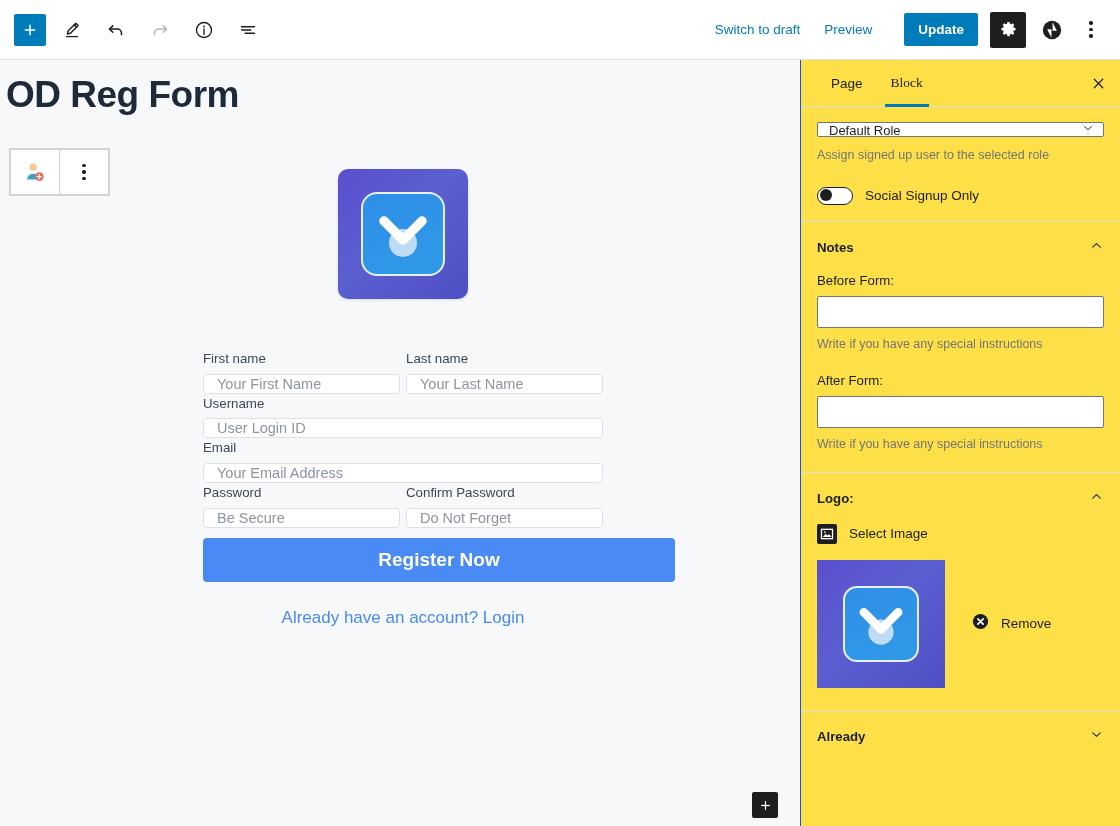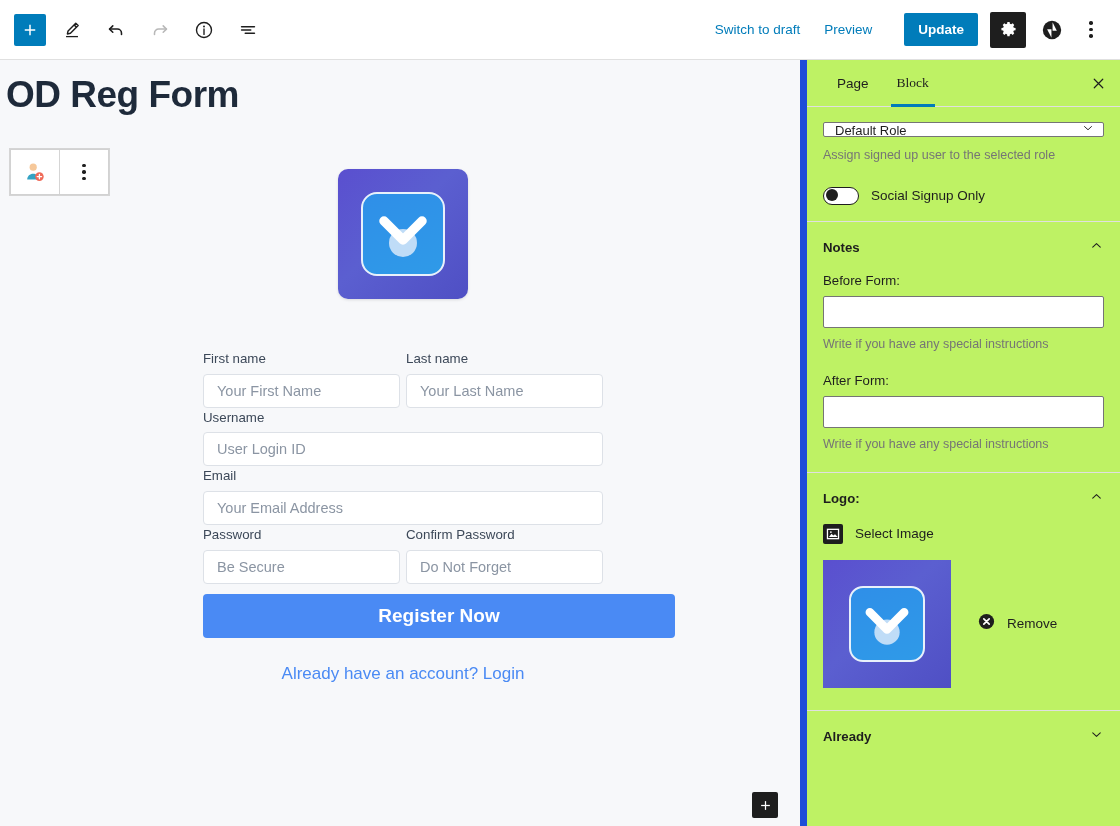--- a/index.html
+++ b/index.html
@@ -137,8 +137,8 @@
 
   
   .sidebar {
-    width: 320px; flex: 0 0 320px; background: #bef264;
-    border-left: 7px solid #1d4ed8;
+    width: 320px; flex: 0 0 320px; background: #fde047;
+    border-left: 1px solid #1d4ed8;
     display: flex; flex-direction: column; overflow: hidden;
   }
   .sb-tabs {

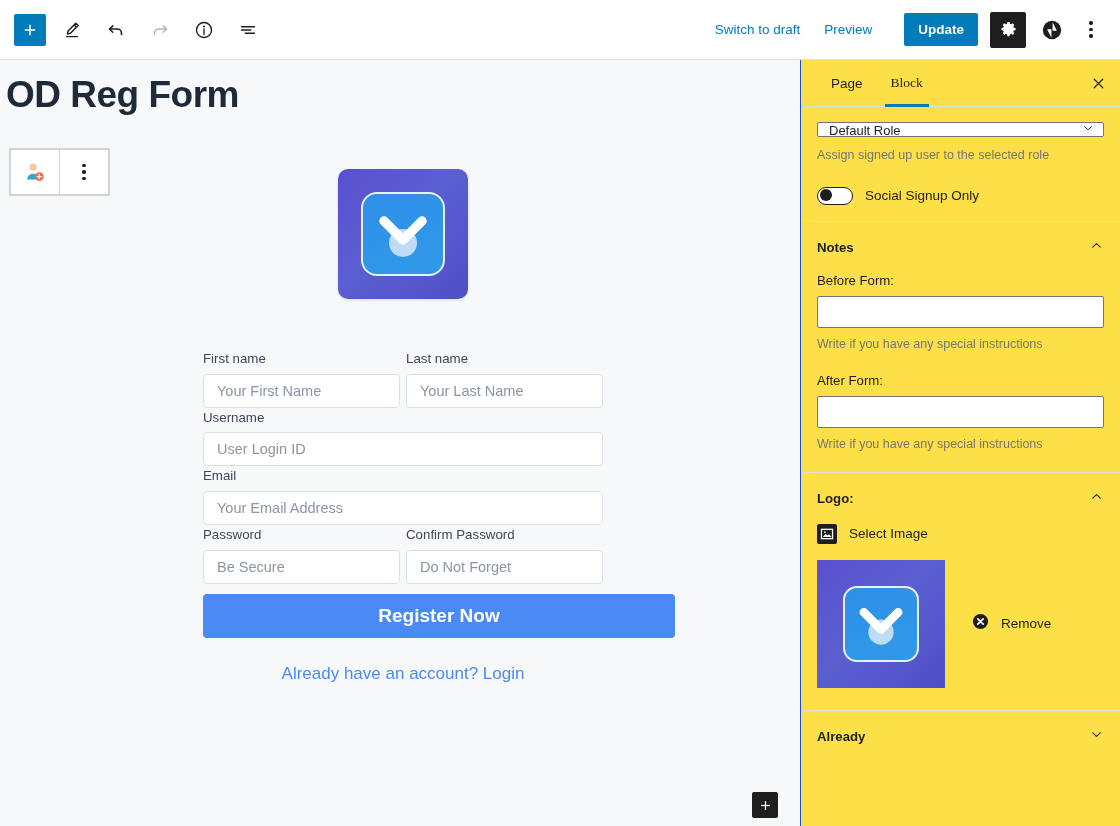--- a/index.html
+++ b/index.html
@@ -113,7 +113,7 @@
     margin-bottom: 7px; line-height: 1.2;
   }
   .field input {
-    width: 100%; height: 34px; border: 1px solid #dde1e7; border-radius: 4px;
+    width: 100%; height: 20px; border: 1px solid #dde1e7; border-radius: 4px;
     background: #fff; padding: 0 13px; font-size: 14.5px; color: #6b7280;
     font-family: "Liberation Sans", sans-serif; outline: none;
   }

